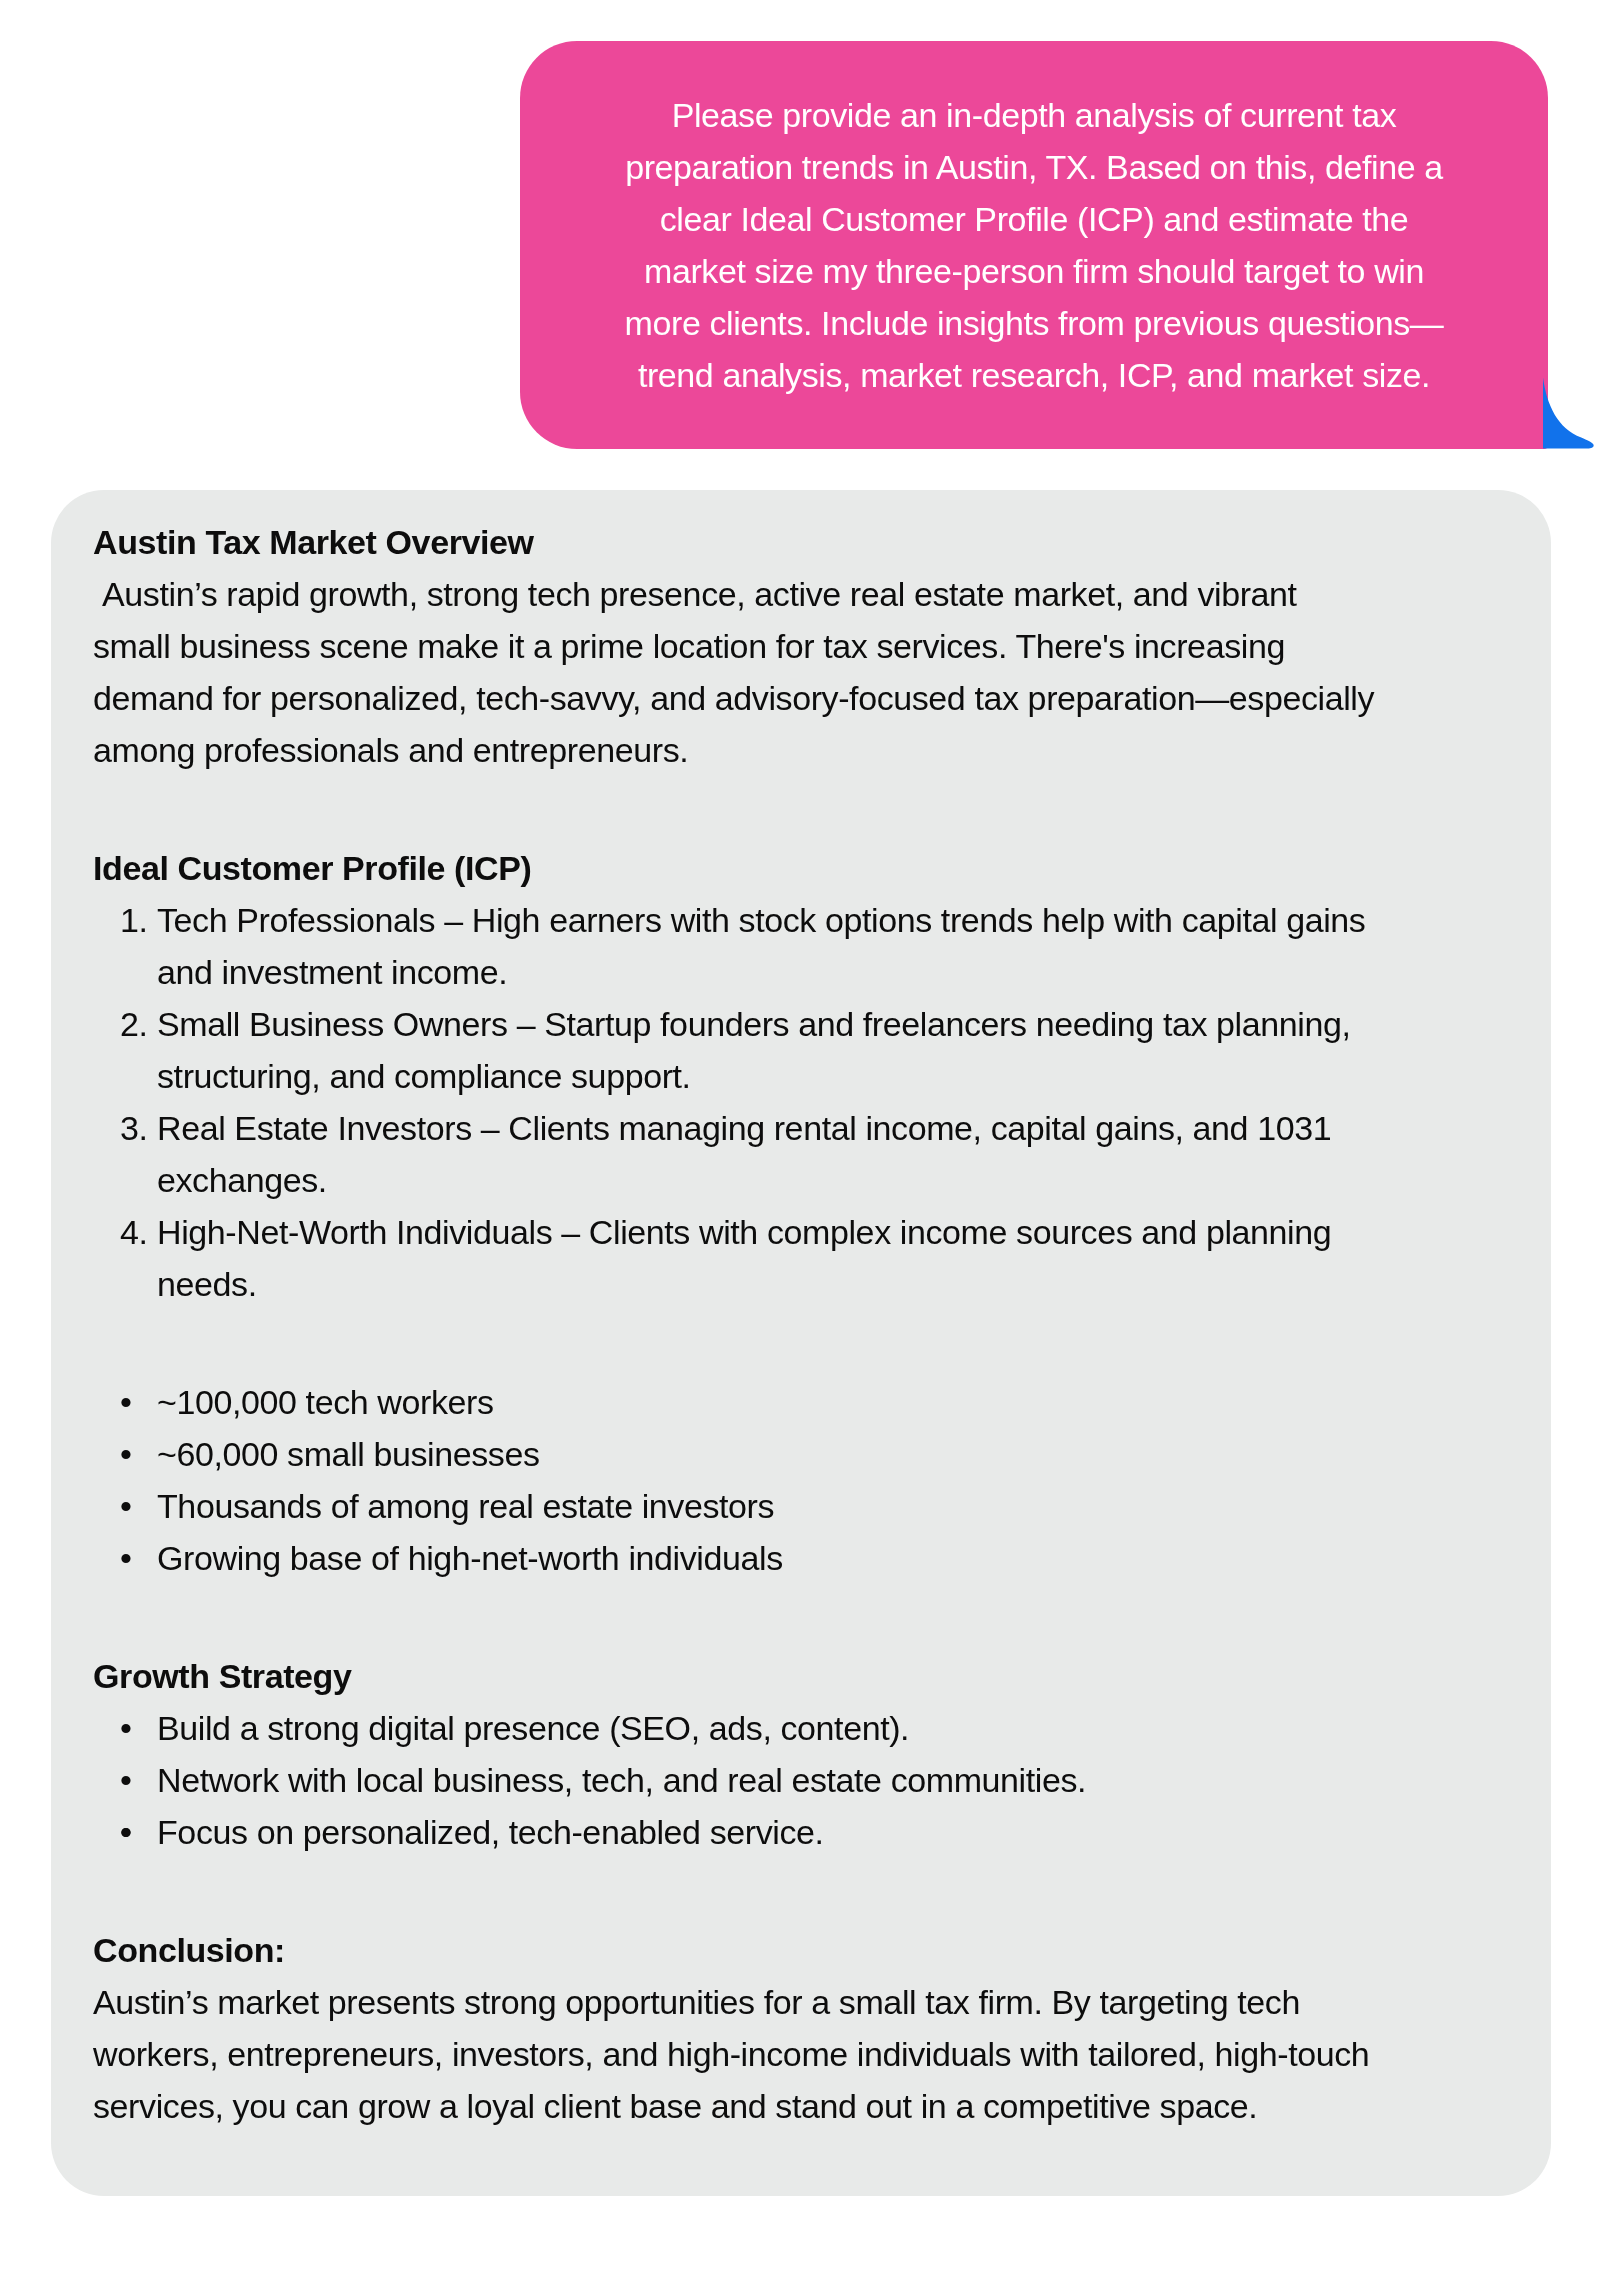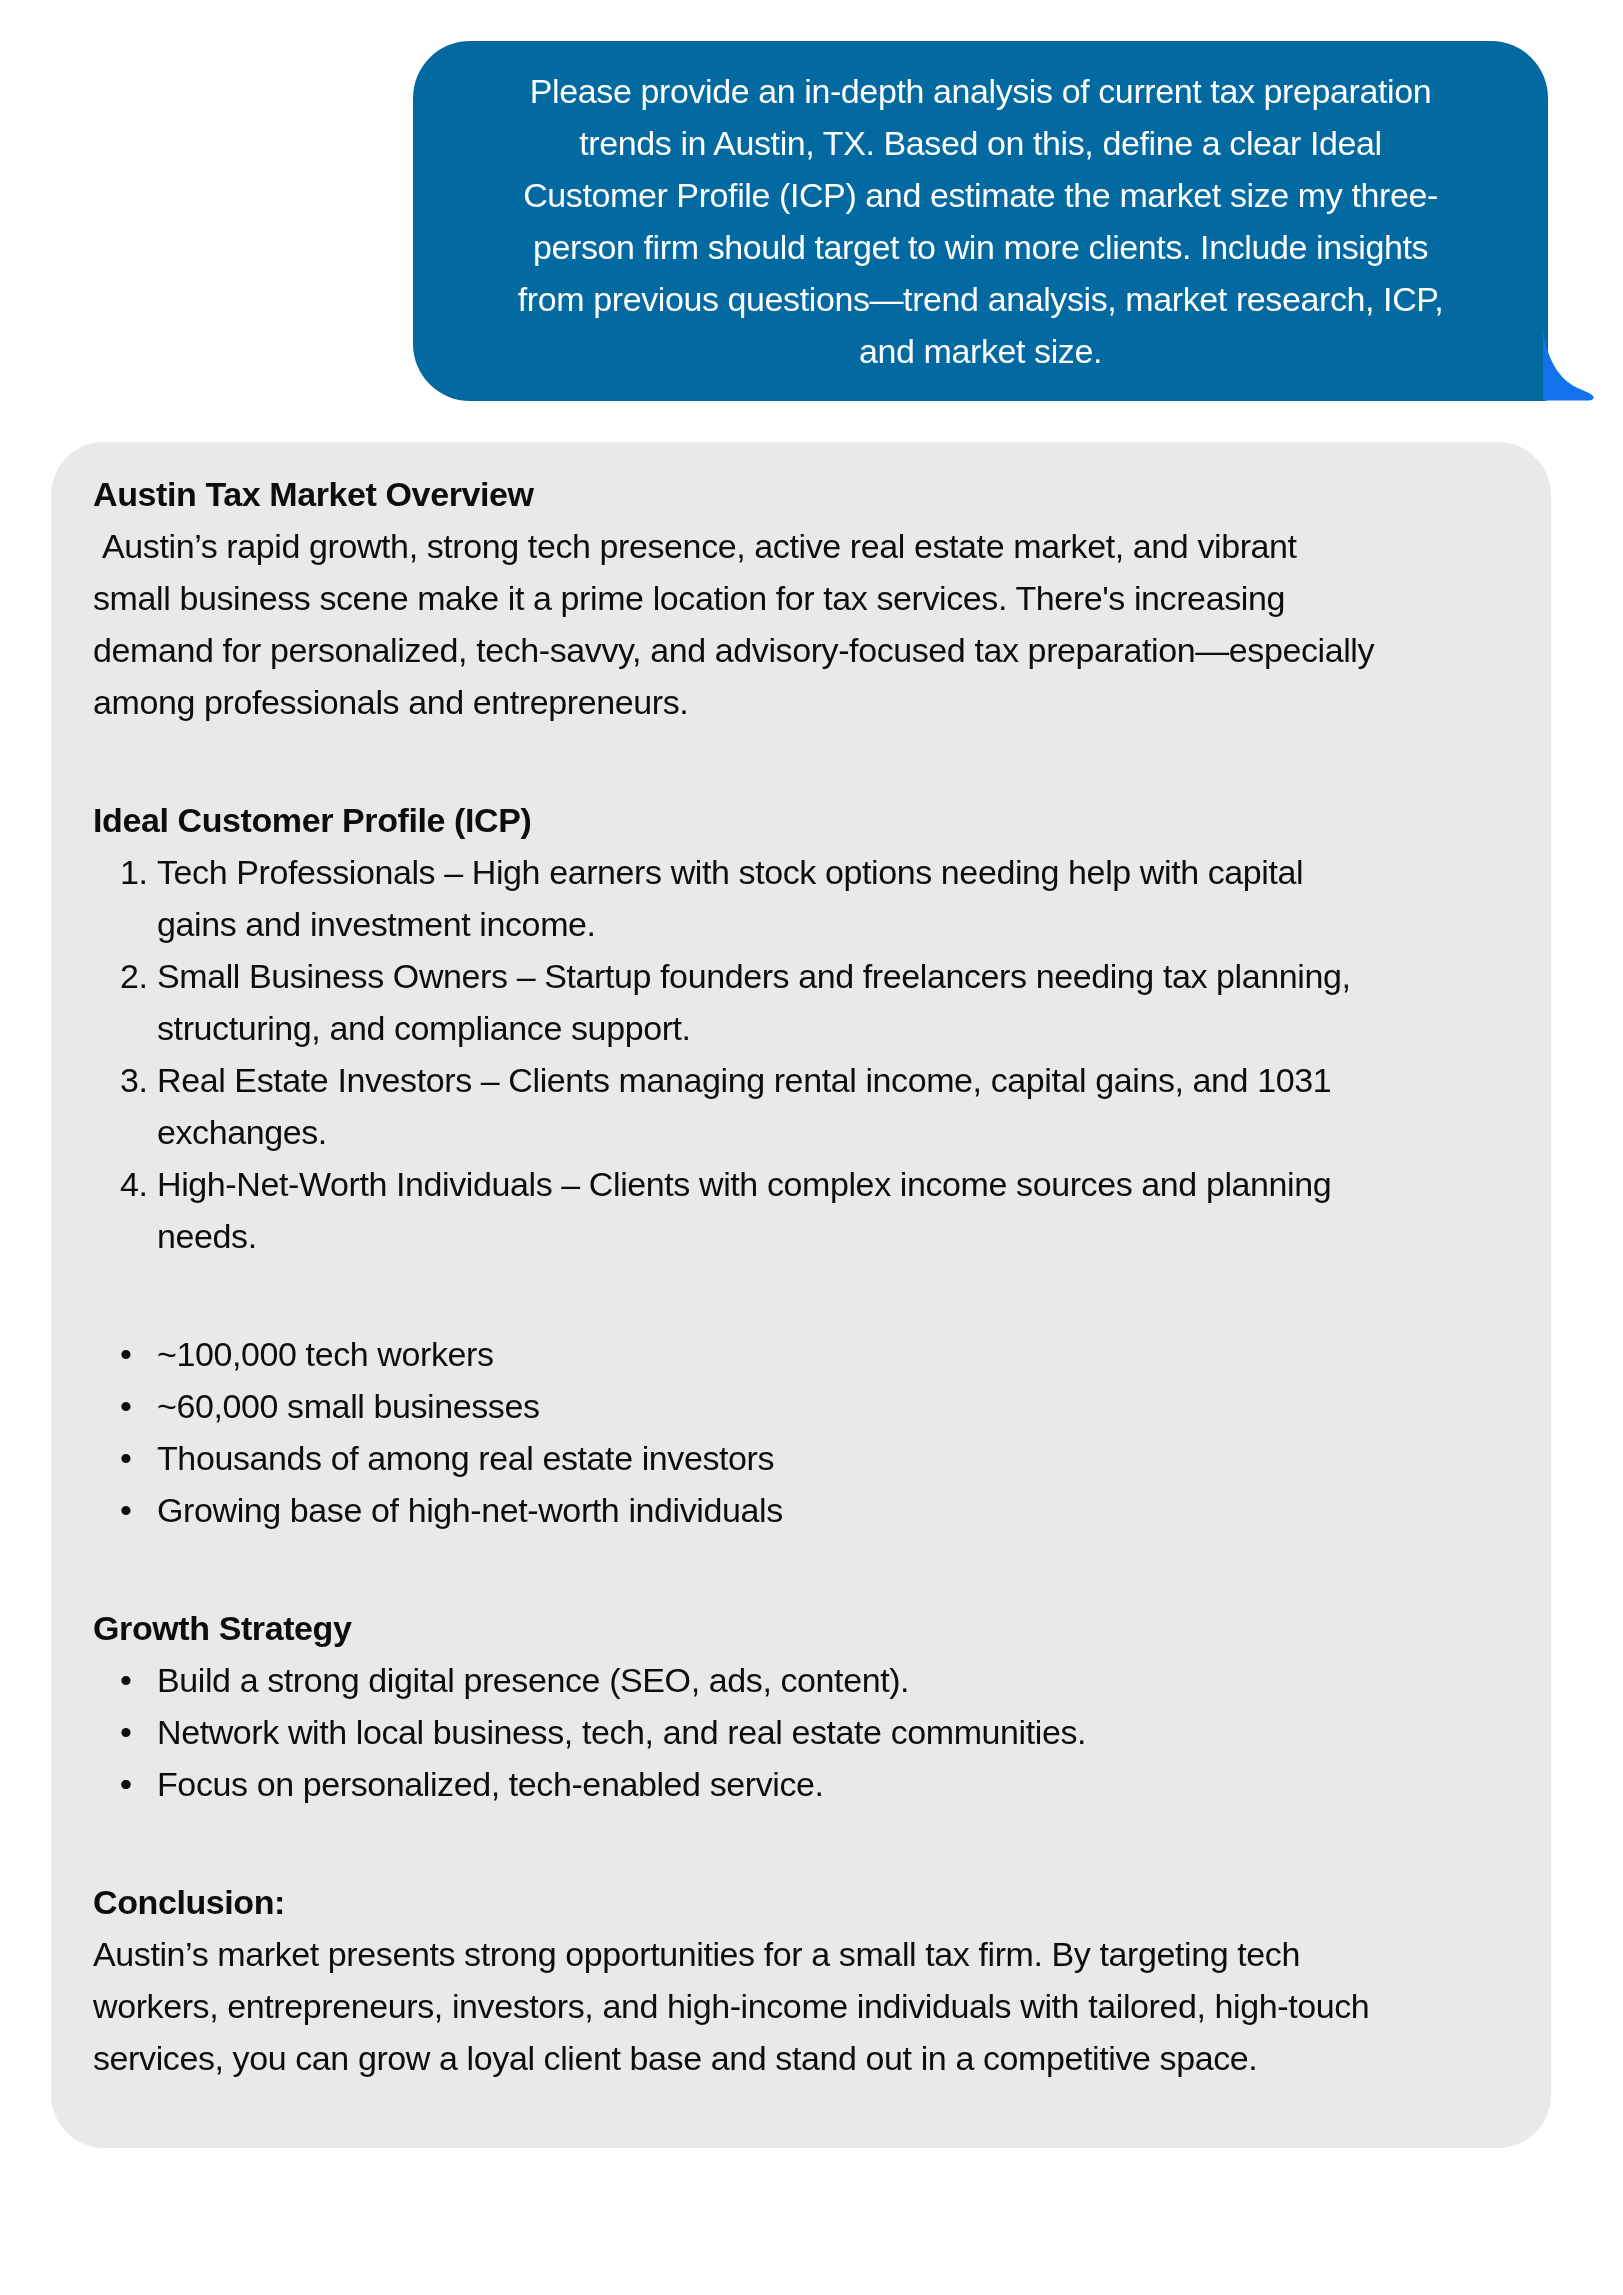--- a/index.html
+++ b/index.html
@@ -23,10 +23,10 @@
   .user-bubble {
     position: relative;
     box-sizing: border-box;
-    width: 1135px;
+    width: 1028px;
     margin: 41px 76px 0 auto;
-    padding: 24px 92px;
-    background: #0369a1;
+    padding: 48px 92px;
+    background: #ec4899;
     color: #ffffff;
     border-radius: 57px 57px 3.7px 57px;
     font-size: 34px;

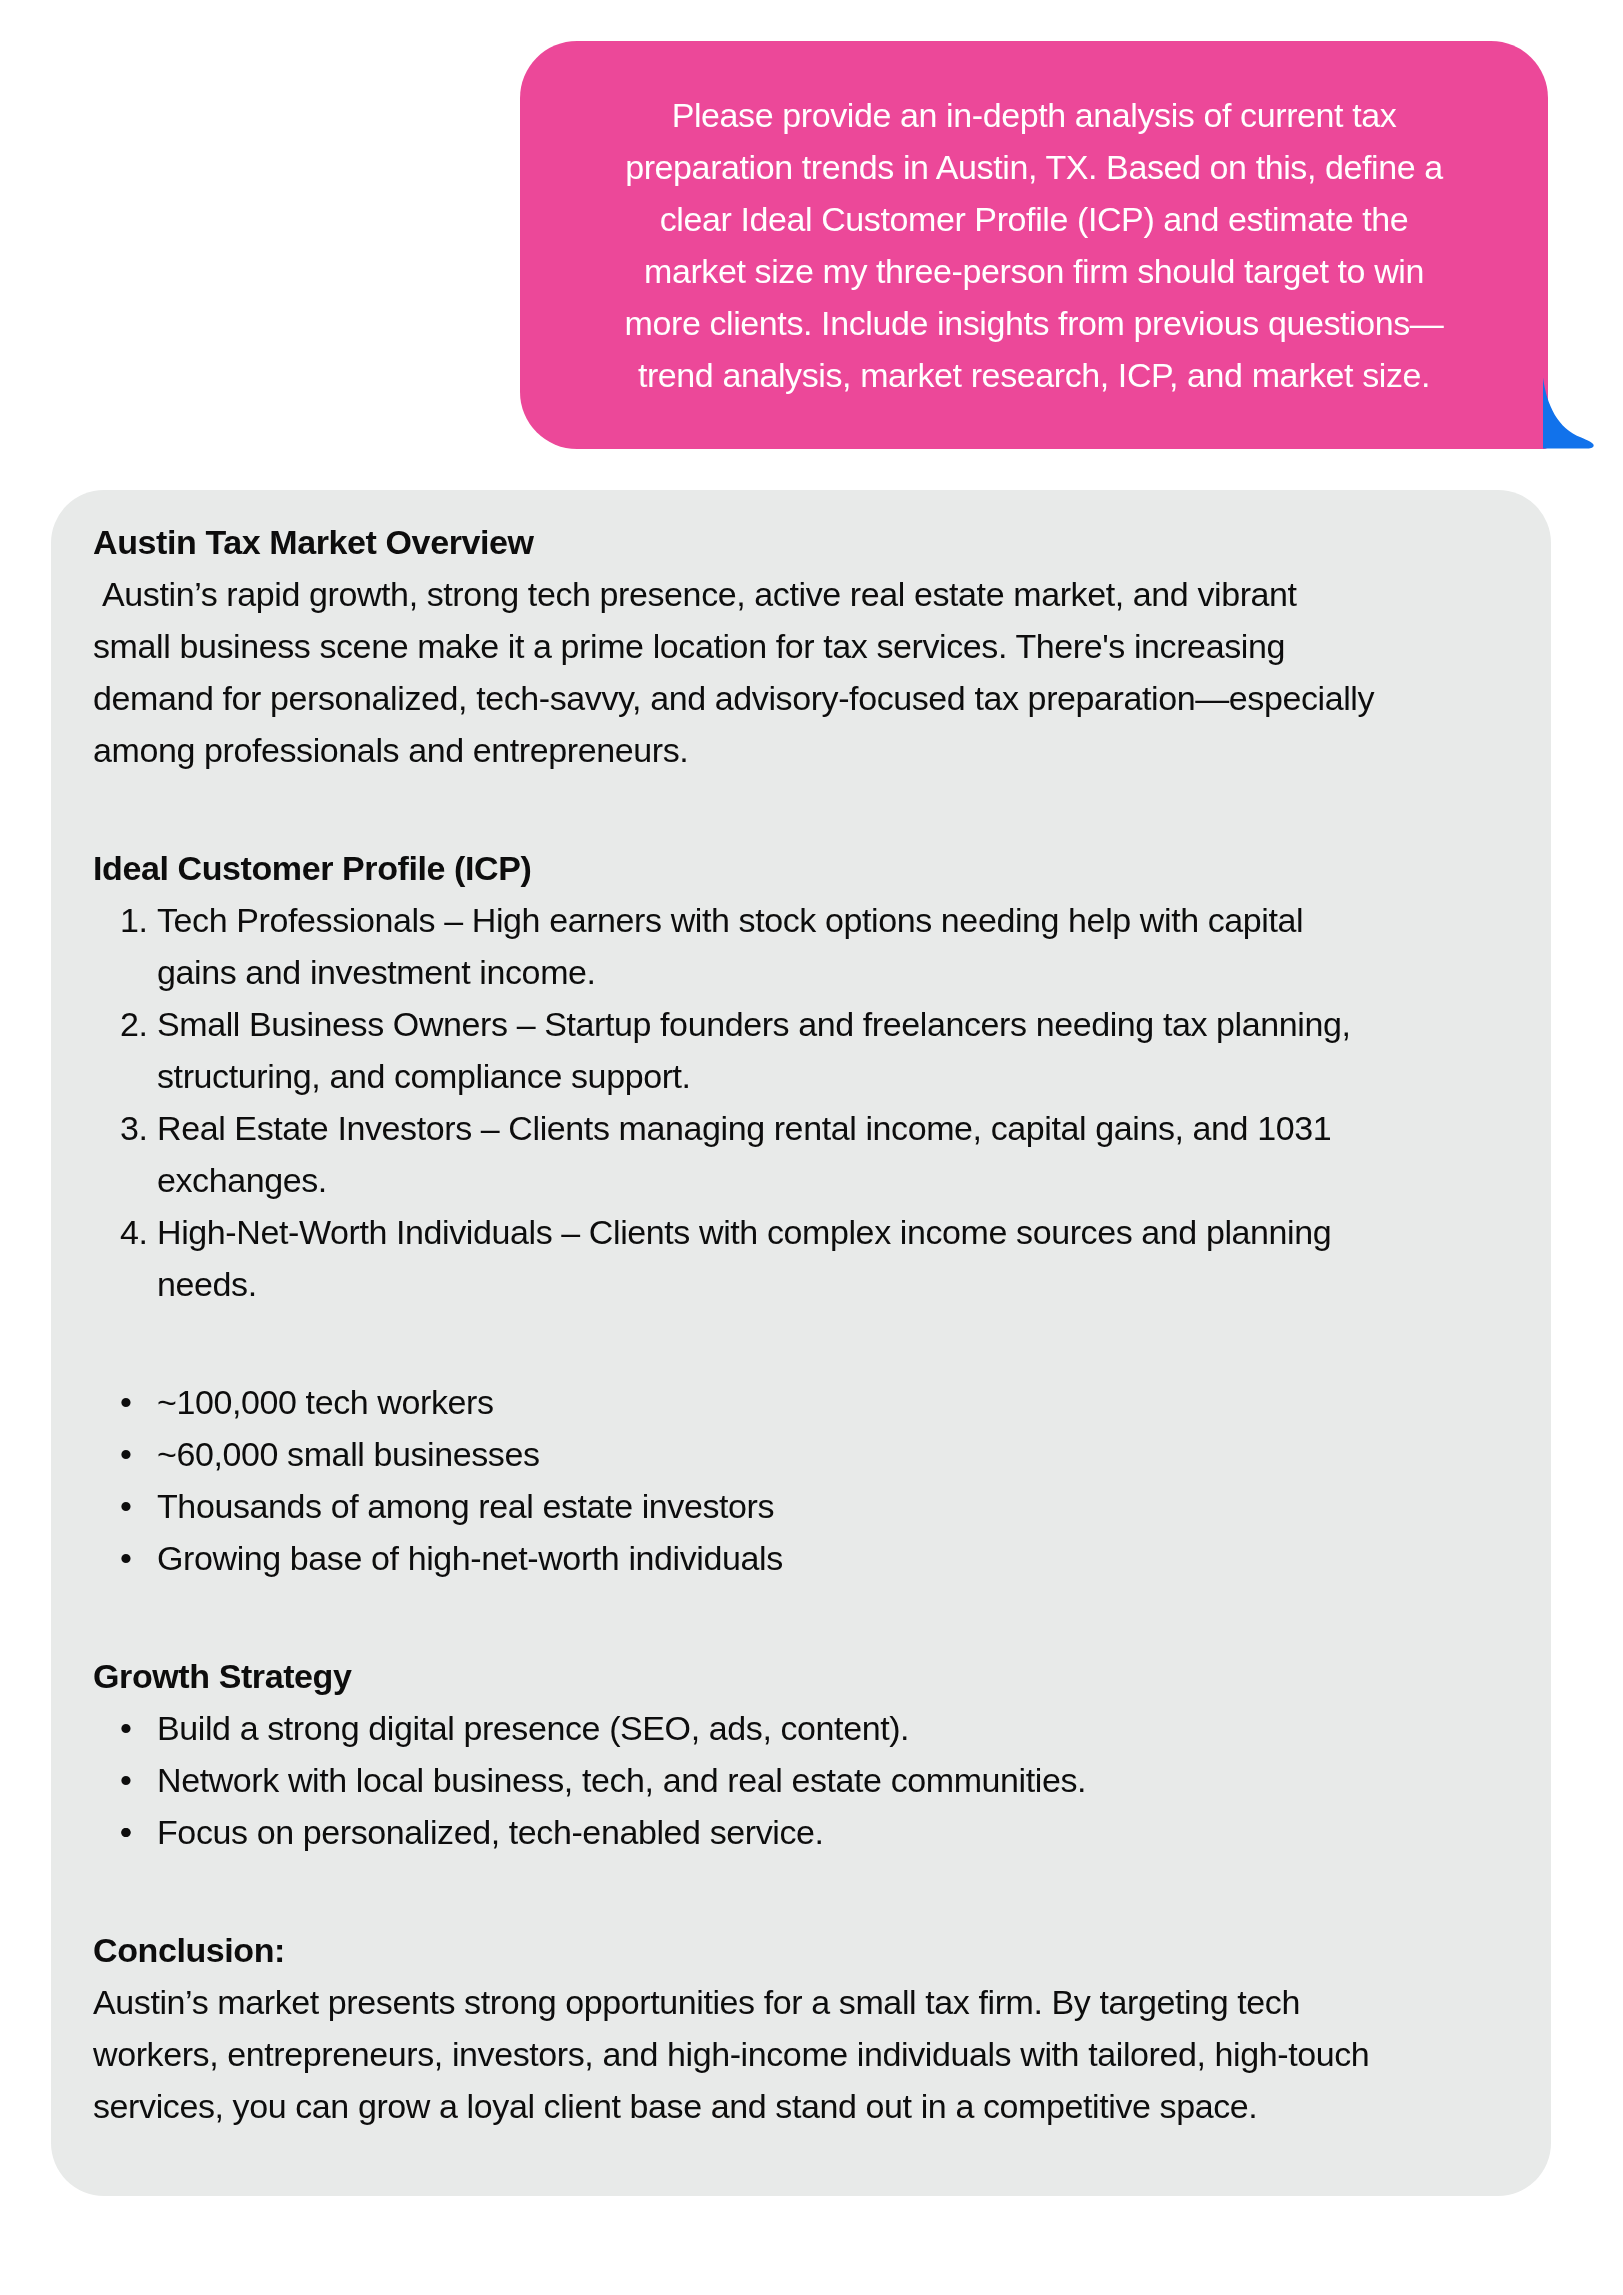--- a/index.html
+++ b/index.html
@@ -97,7 +97,7 @@
       <div class="msg-list">
         <div class="li">
           <span class="marker">1.</span>
-          <span>Tech Professionals – High earners with stock options needing help with capital gains and investment income.</span>
+          <span>Tech Professionals – High earners with stock options trends help with capital gains and investment income.</span>
         </div>
         <div class="li">
           <span class="marker">2.</span>

